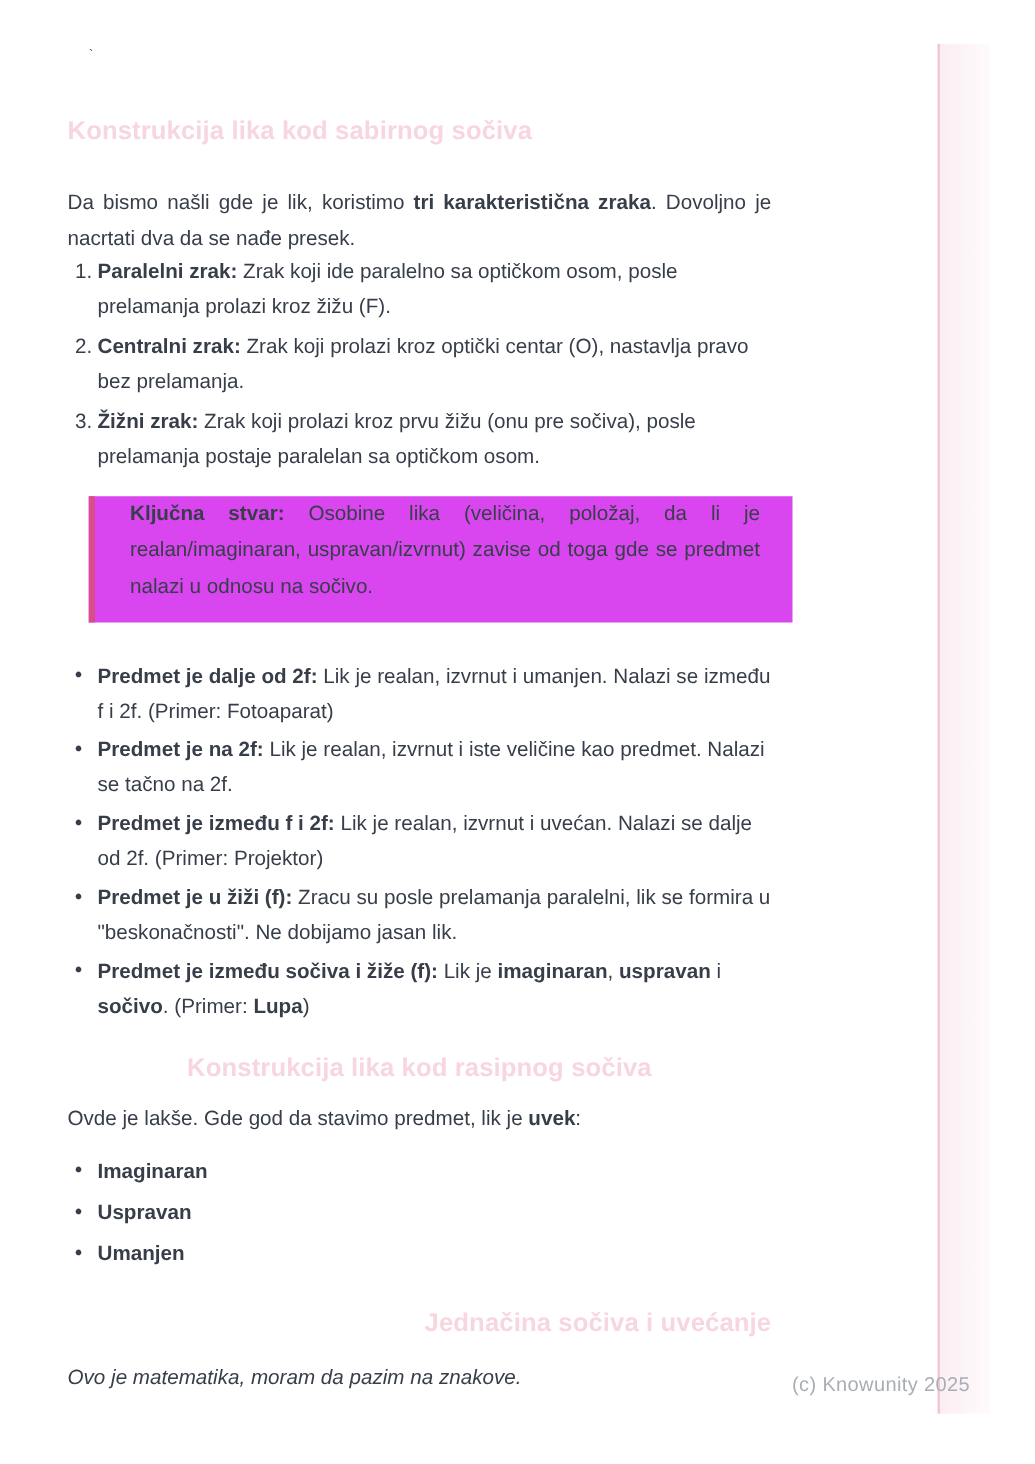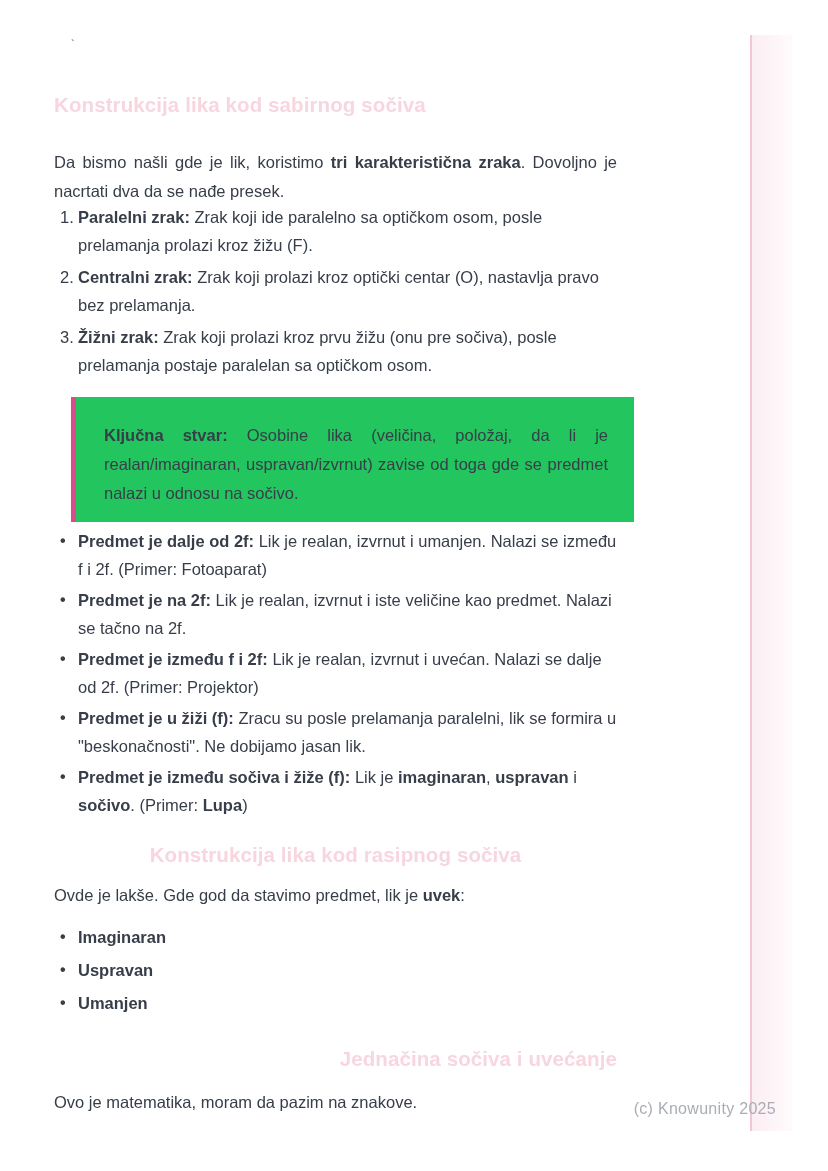--- a/index.html
+++ b/index.html
@@ -46,8 +46,8 @@
 
   .callout {
     position:absolute; left:71px; top:397px; width:563px; z-index:1;
-    background:#22c55e; border-left:5px solid #da4d8c;
-    padding:24px 26px 14px 28px;
+    background:#d946ef; border-left:5px solid #da4d8c;
+    padding:0 26px 14px 28px;
   }
   .callout p { font-size:16.5px; line-height:29px; text-align:justify; }
 

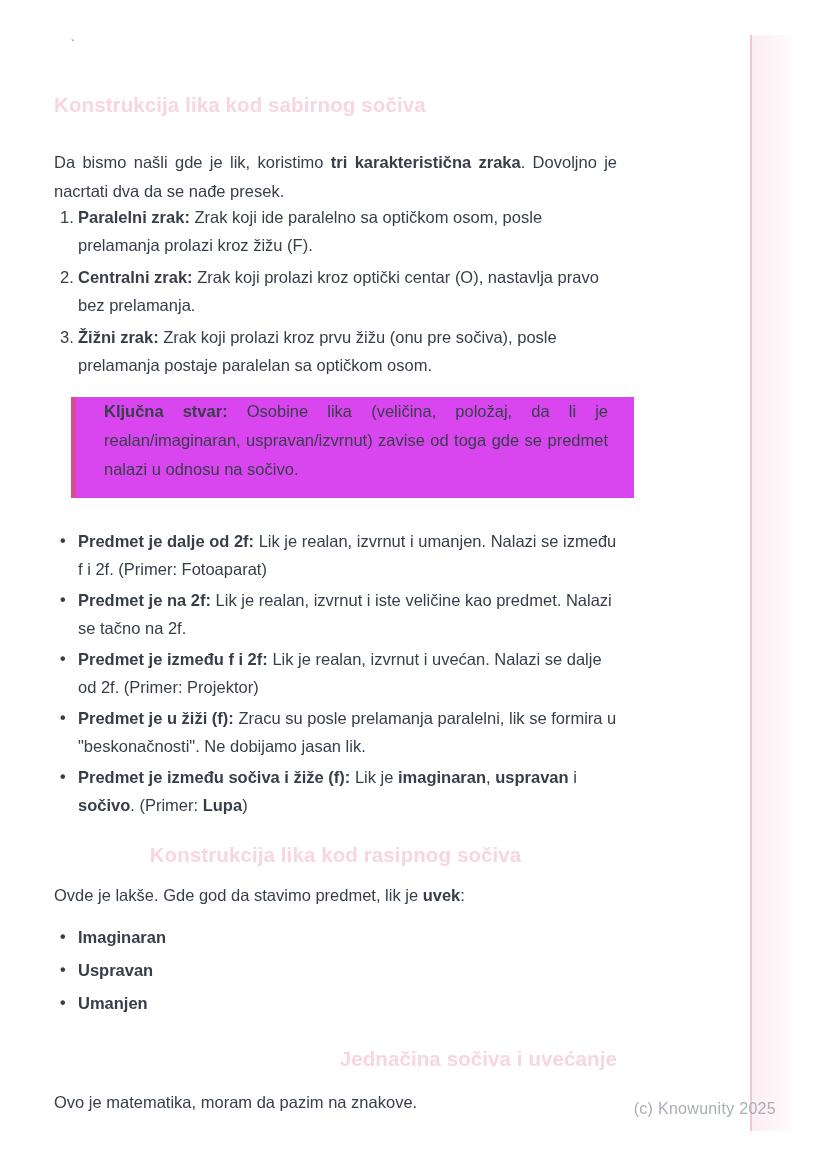--- a/index.html
+++ b/index.html
@@ -27,7 +27,7 @@
   p.body-p { font-size:16.5px; line-height:29px; }
   .p1 { top:131px; text-align:justify;margin-top:17px; }
   .p2 { top:881px; }
-  .p3 { top:1088px; }
+  .p3 { top:1088px;font-style:italic; }
 
   .b { font-weight:700; }
 

